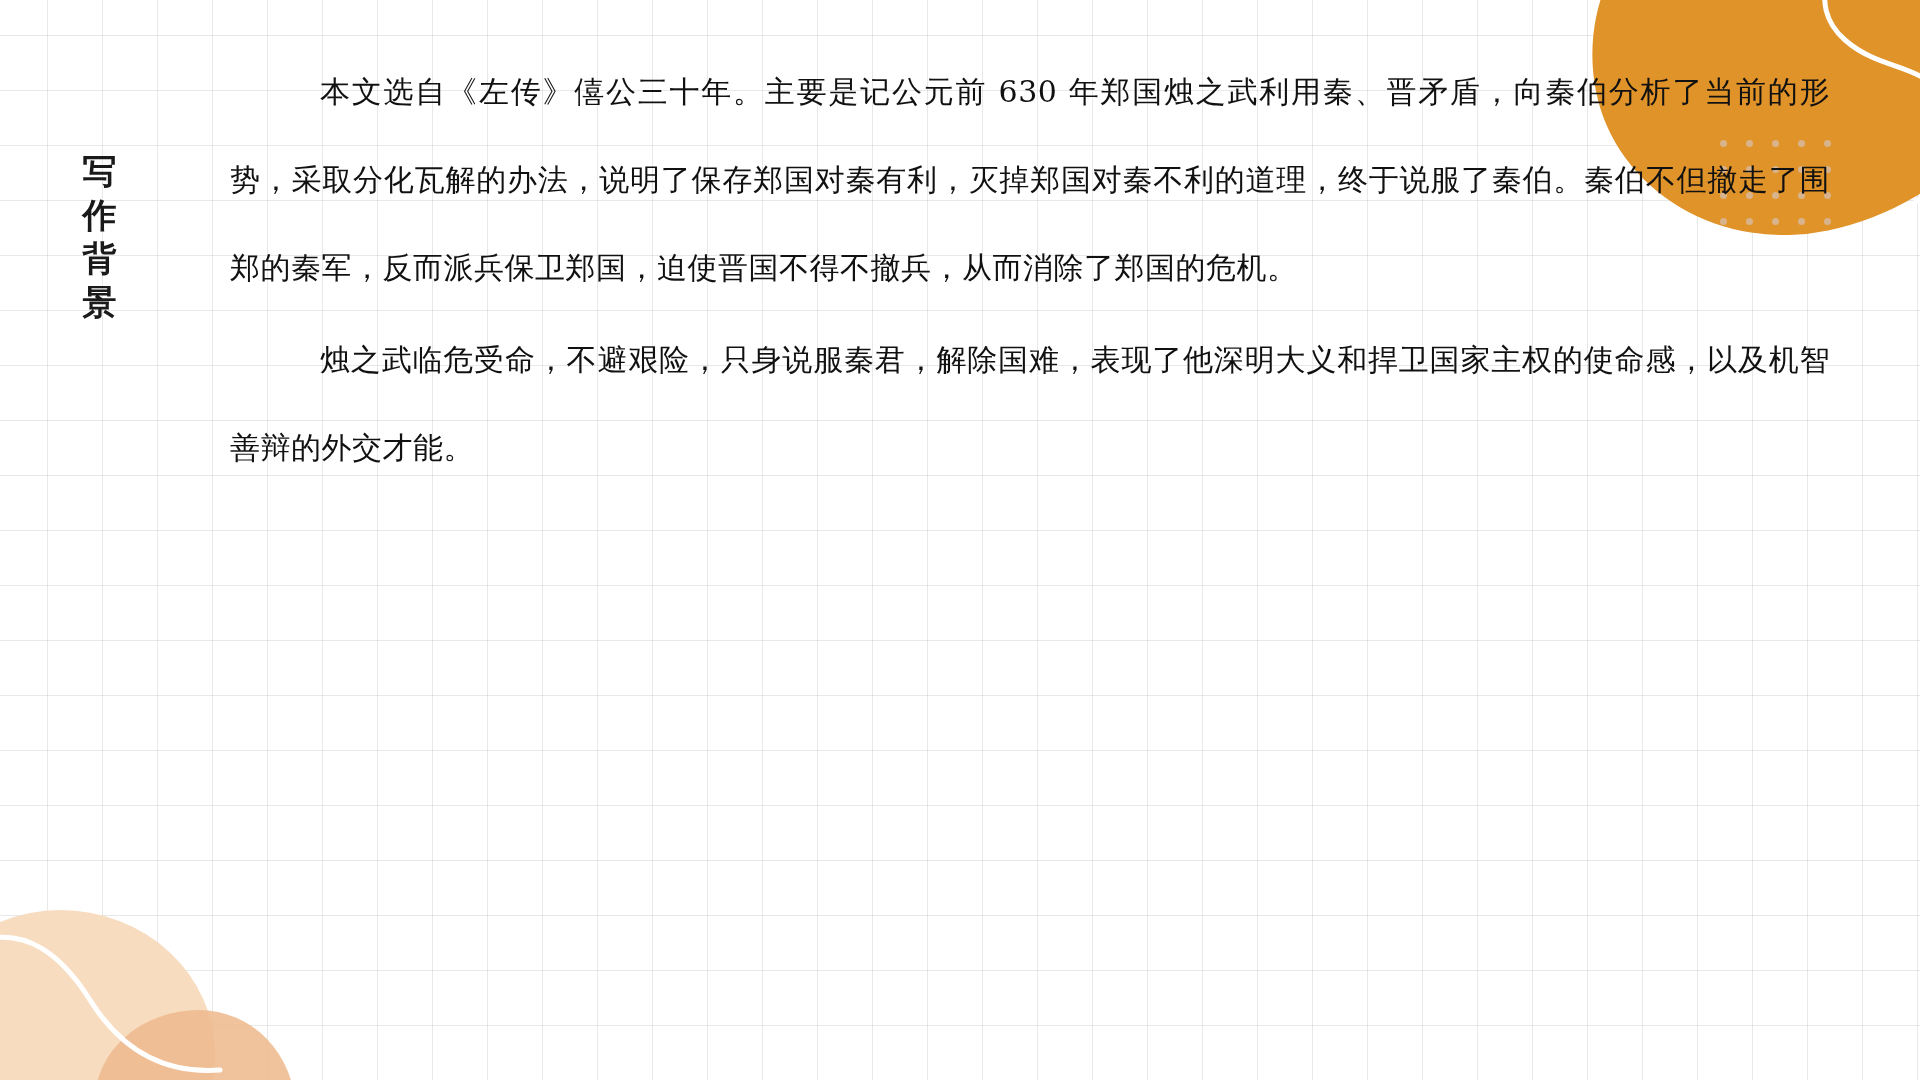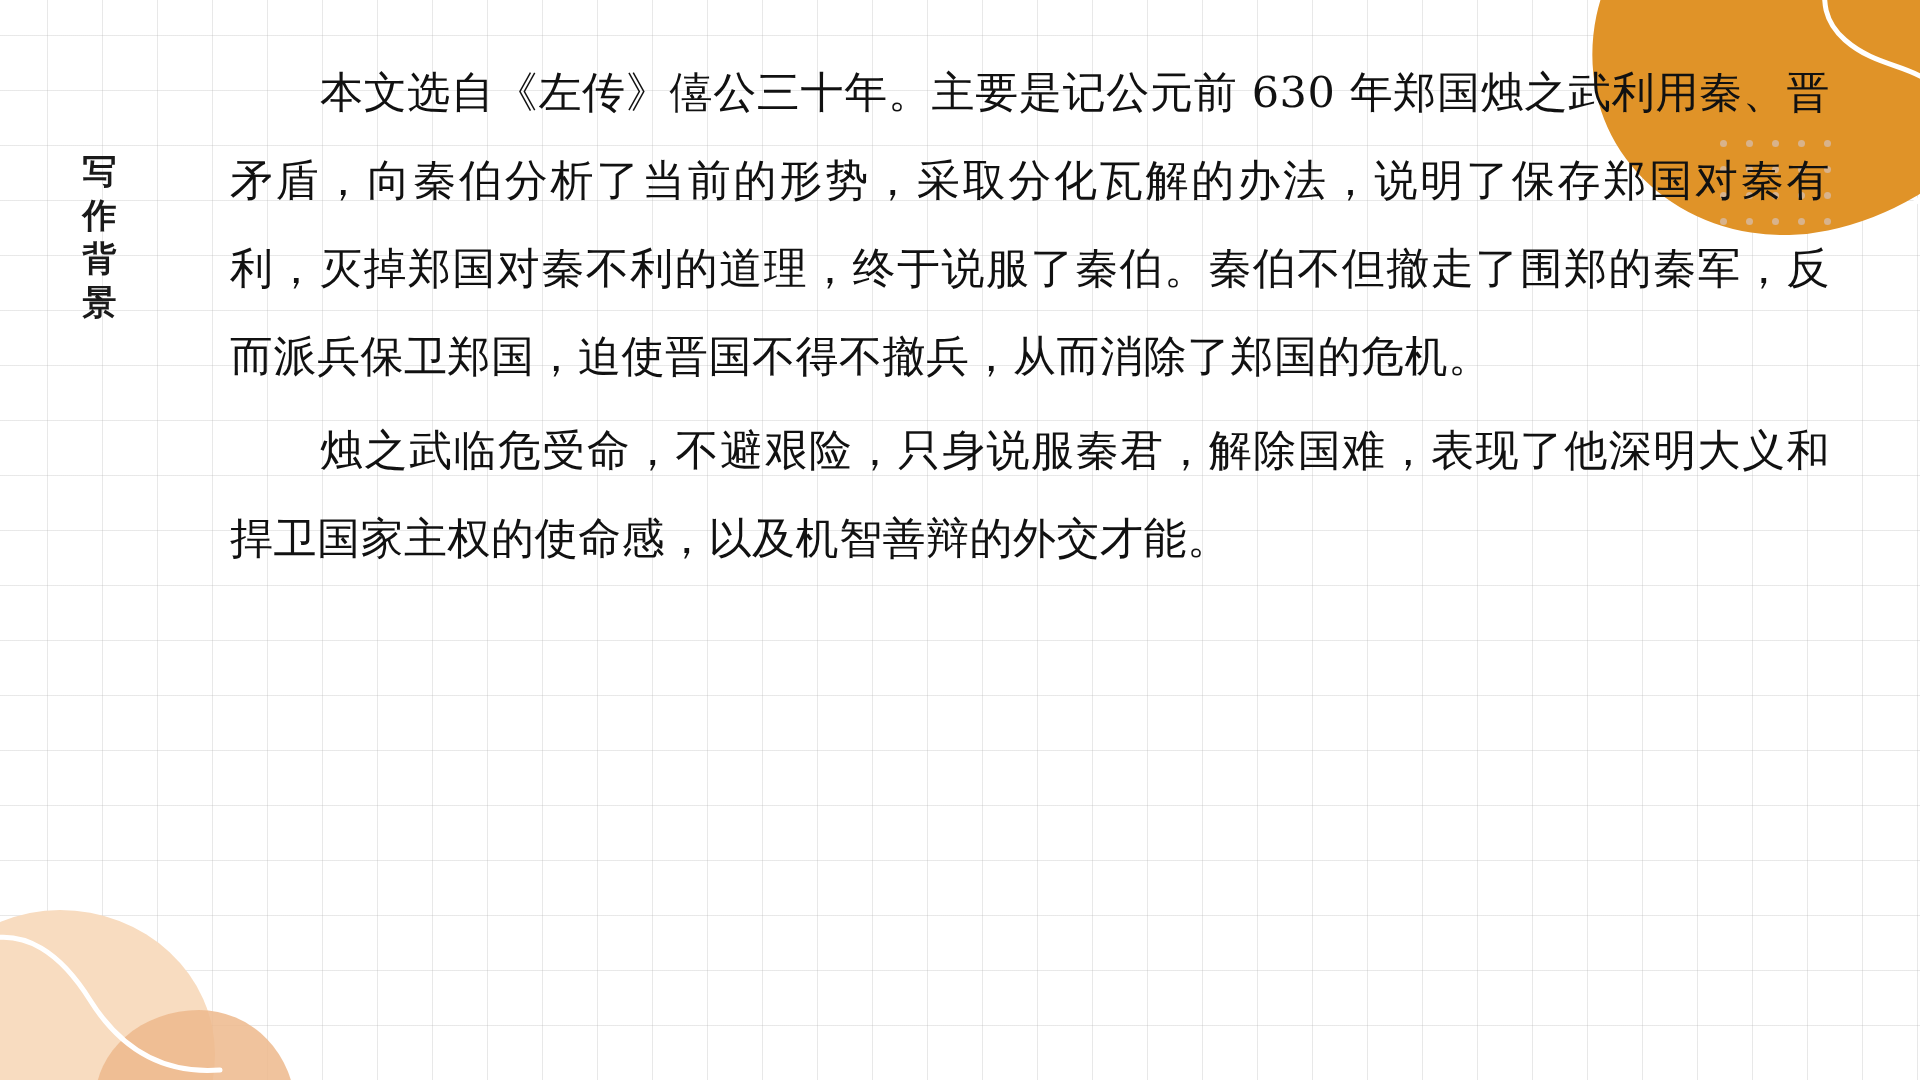--- a/index.html
+++ b/index.html
@@ -122,7 +122,7 @@
   }
   .para {
     font-family: "DejaVu Serif", "Liberation Serif", serif;
-    font-size: 43px;
+    font-size: 30px;
     line-height: 88px;
     color: #111111;
     text-indent: 90px;

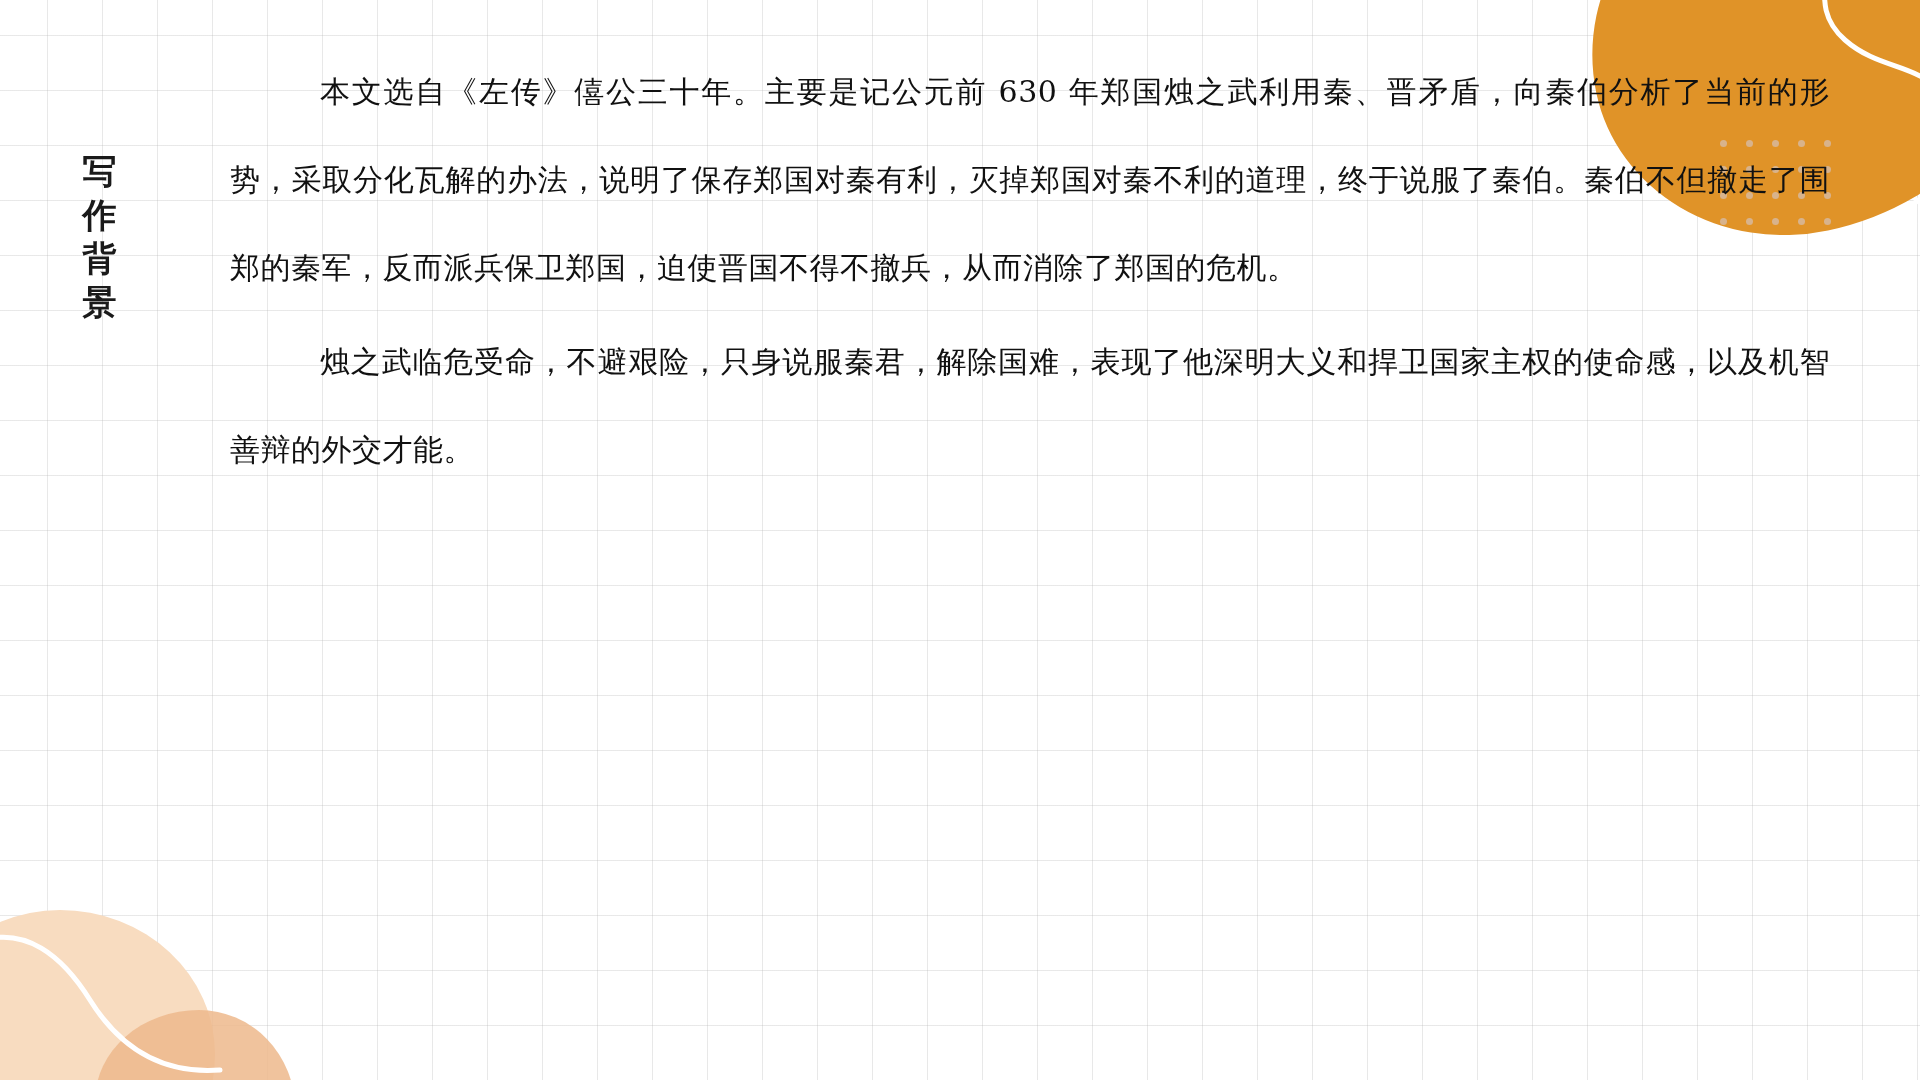--- a/index.html
+++ b/index.html
@@ -131,7 +131,7 @@
     text-align: justify;
     text-justify: inter-ideograph;
   }
-  .para + .para { margin-top: 6px; }
+  .para + .para { margin-top: 6px; font-family: Liberation Mono, monospace; }
 </style>
 </head>
 <body>

